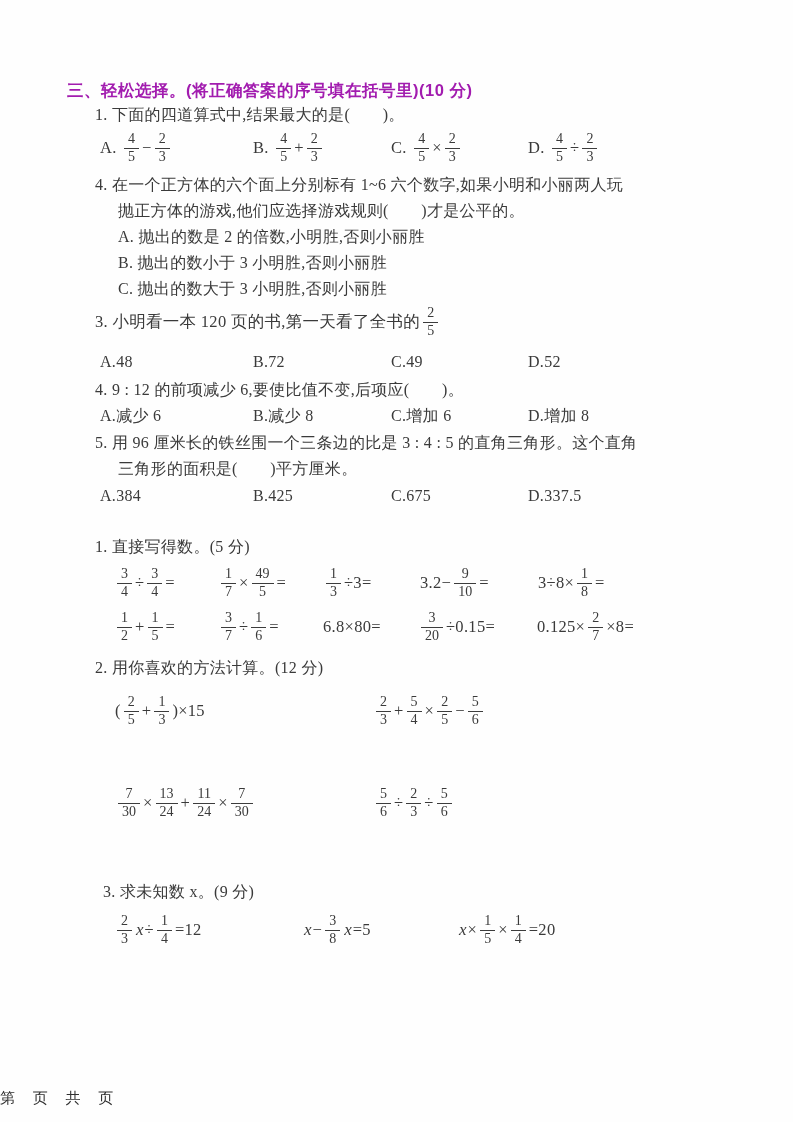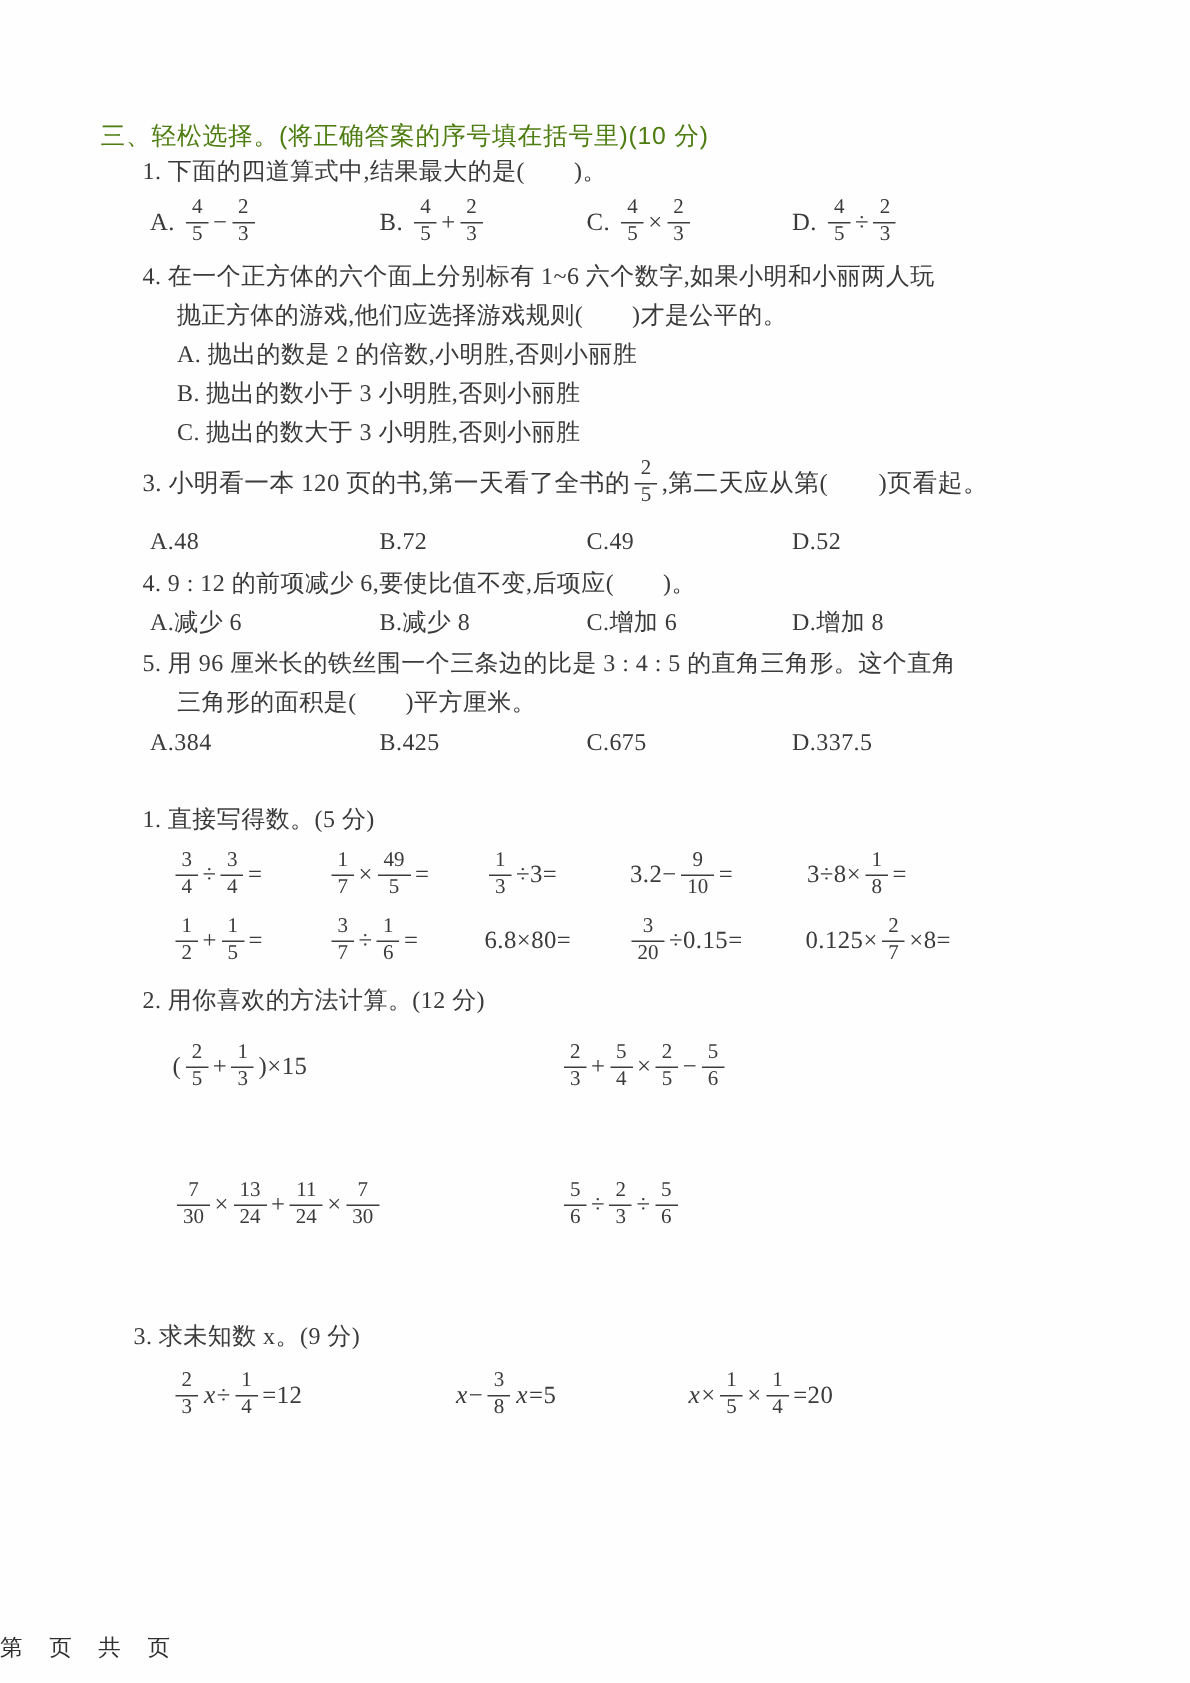--- a/index.html
+++ b/index.html
@@ -7,7 +7,7 @@
   body{font-family:"Liberation Serif","DejaVu Serif",serif;}
   .page{position:relative;width:793px;height:1122px;background:#fefefe;overflow:hidden;}
   .line{position:absolute;white-space:nowrap;font-size:16px;color:#3a3a3a;letter-spacing:0.3px;line-height:1.3;}
-  .heading{position:absolute;white-space:nowrap;font-family:"Liberation Sans","DejaVu Sans",sans-serif;font-weight:400;font-size:16.5px;color:#4d7c0f;letter-spacing:0.5px;}
+  .heading{position:absolute;white-space:nowrap;font-family:"Liberation Sans","DejaVu Sans",sans-serif;font-weight:700;font-size:16.5px;color:#a21caf;letter-spacing:0.5px;}
   .math{position:absolute;display:inline-flex;align-items:center;white-space:nowrap;color:#3a3a3a;}
   .math .mt{font-size:16.5px;white-space:pre;letter-spacing:0.3px;}
   .math .mi{font-style:italic;font-size:17px;padding:0 1px;}

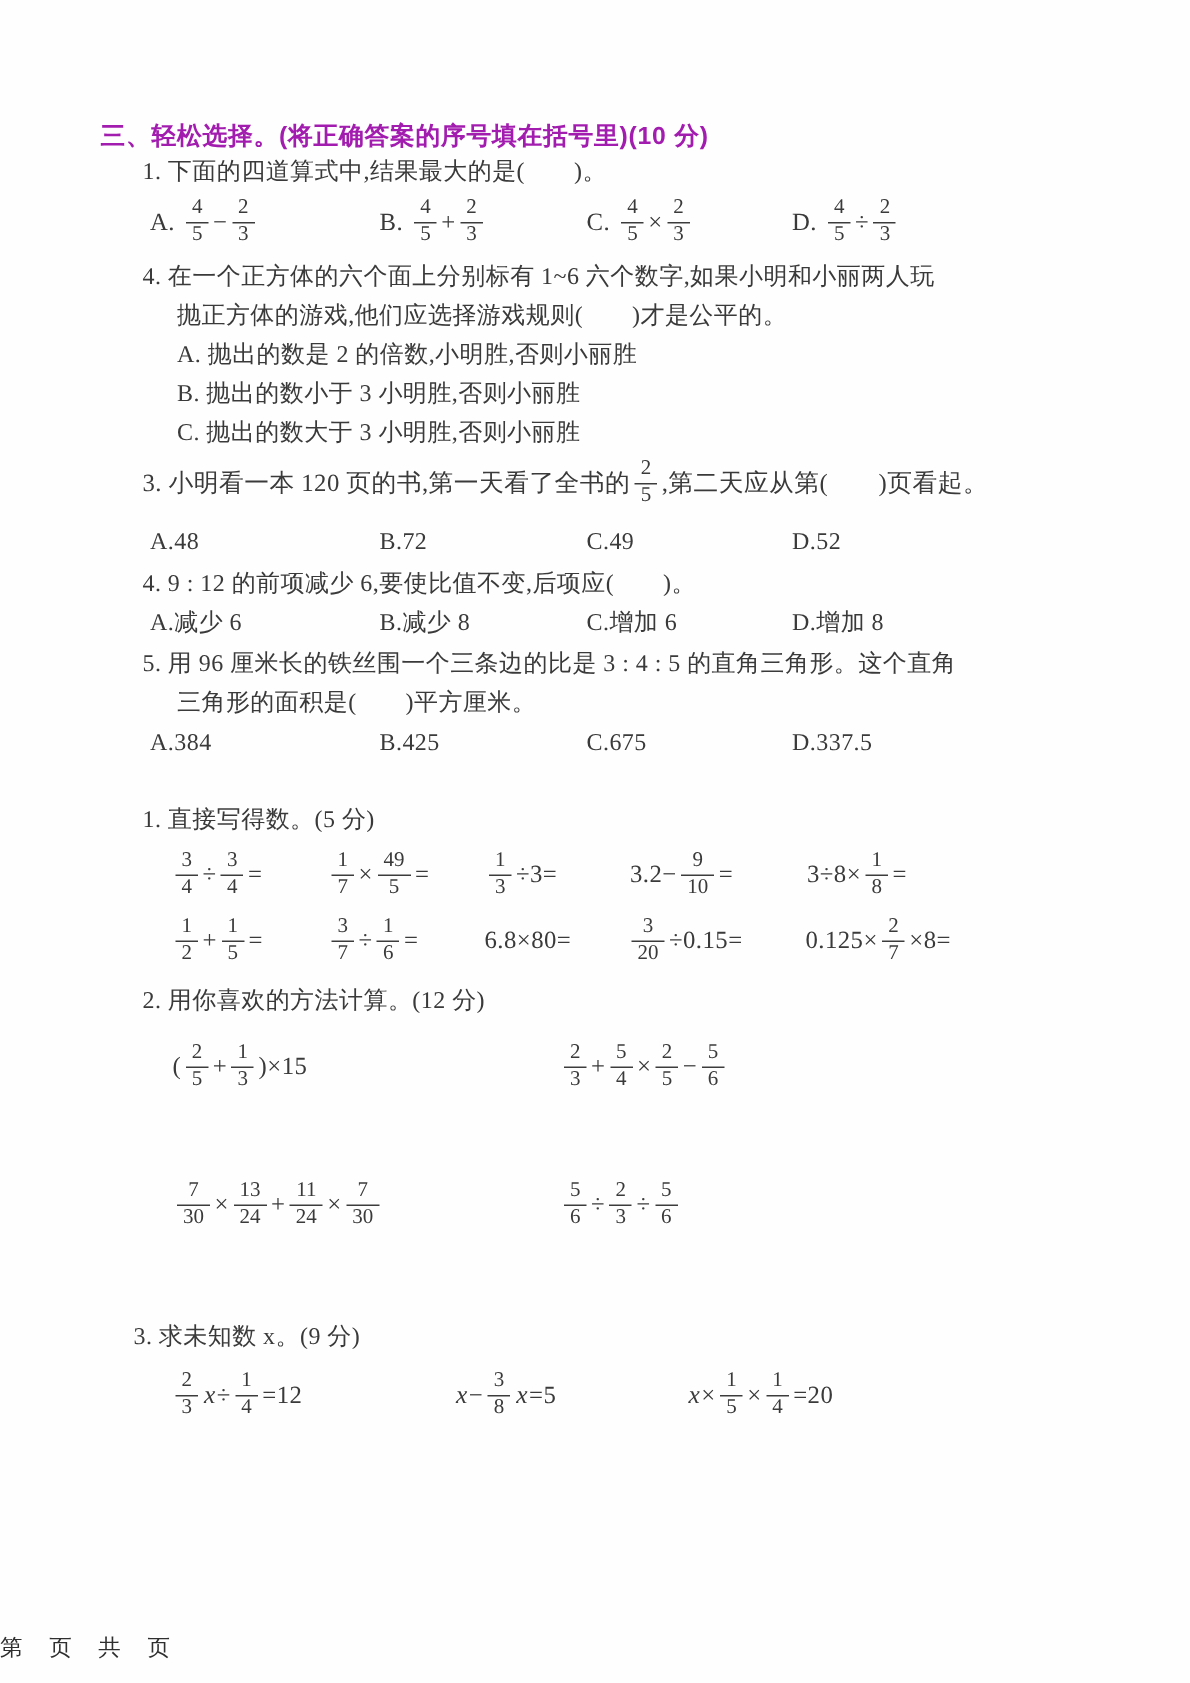--- a/index.html
+++ b/index.html
@@ -85,7 +85,6 @@
         <span class="num">2</span>
         <span class="den">5</span>
       </span>
-      <span class="mt">,第二天应从第(　　)页看起。</span>
     </div>
   <div class="line" style="left:100px;top:352px">A.48</div>
   <div class="line" style="left:253px;top:352px">B.72</div>

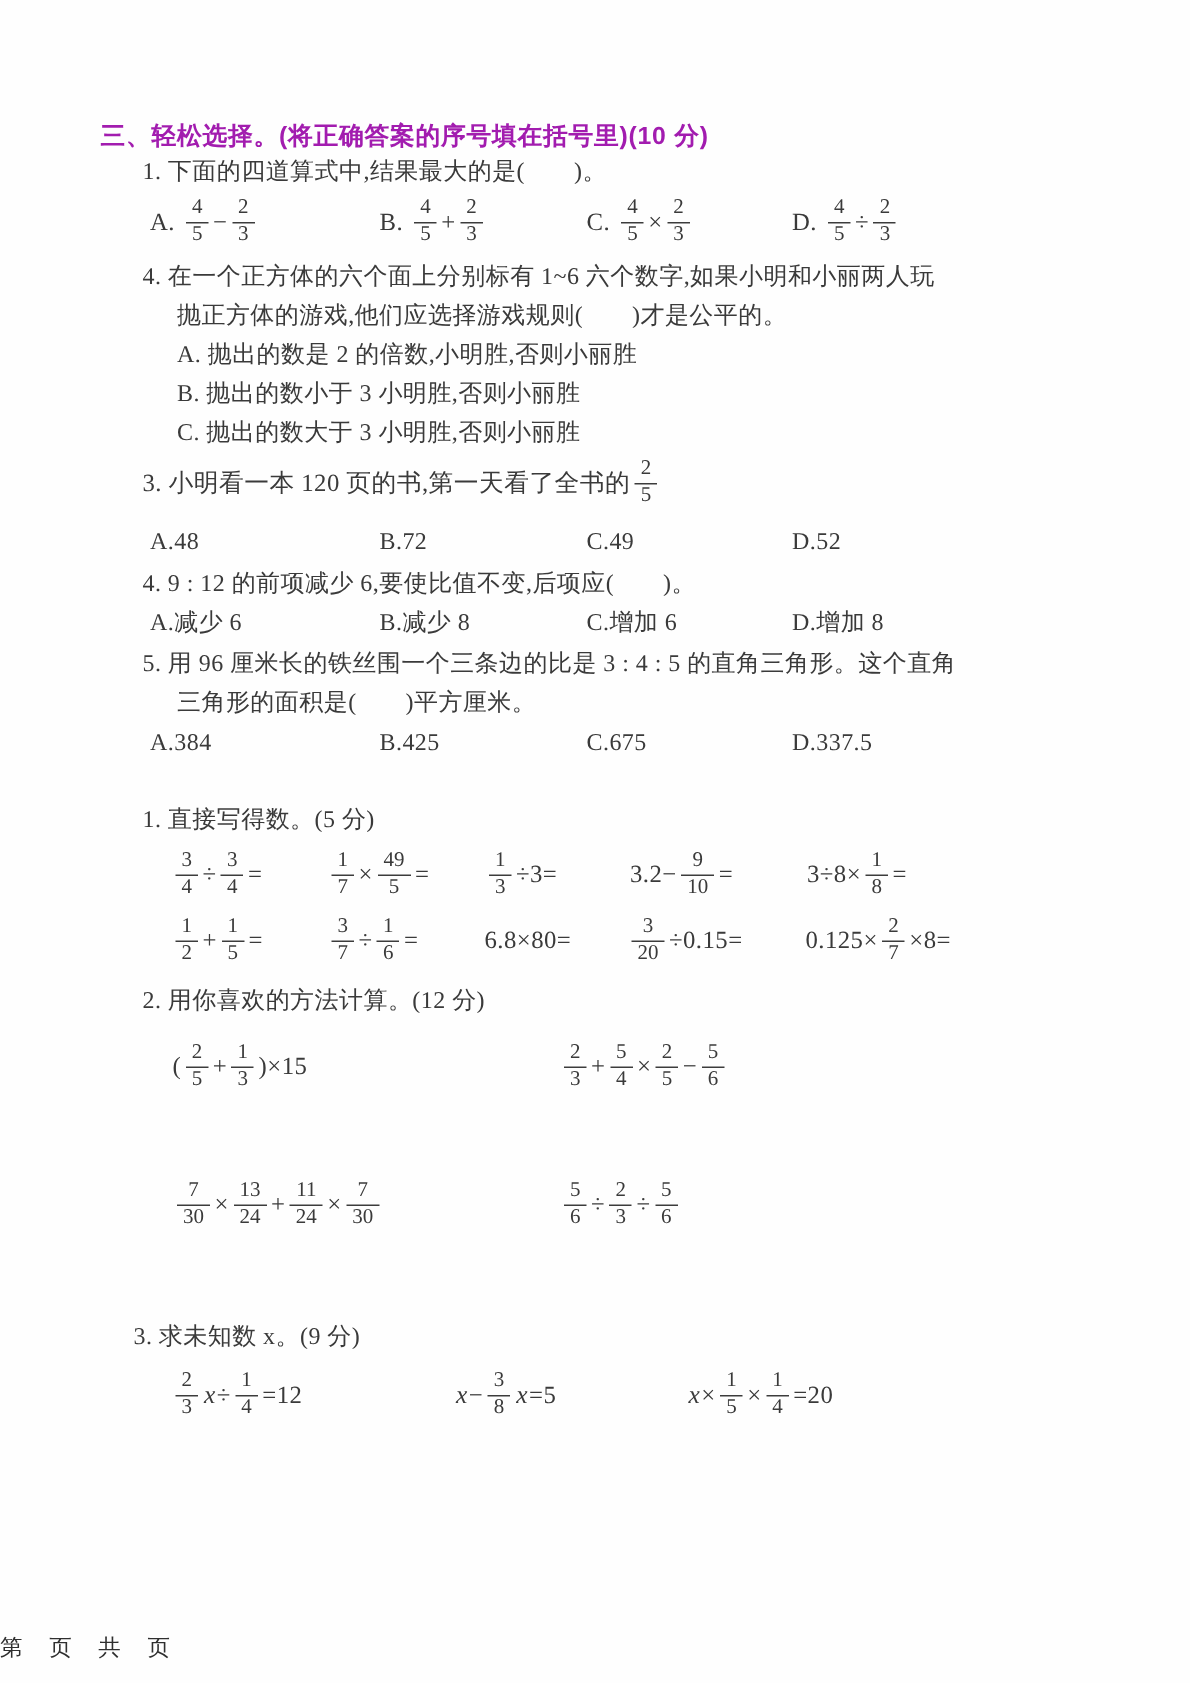--- a/index.html
+++ b/index.html
@@ -269,7 +269,7 @@
       </span>
     </div>
 
-  <div class="line" style="left:89px;top:882px">3. 求未知数 x。(9 分)</div>
+  <div class="line" style="left:103px;top:882px">3. 求未知数 x。(9 分)</div>
   <div class="math" style="left:114px;top:913px">
       <span class="frac">
         <span class="num">2</span>

